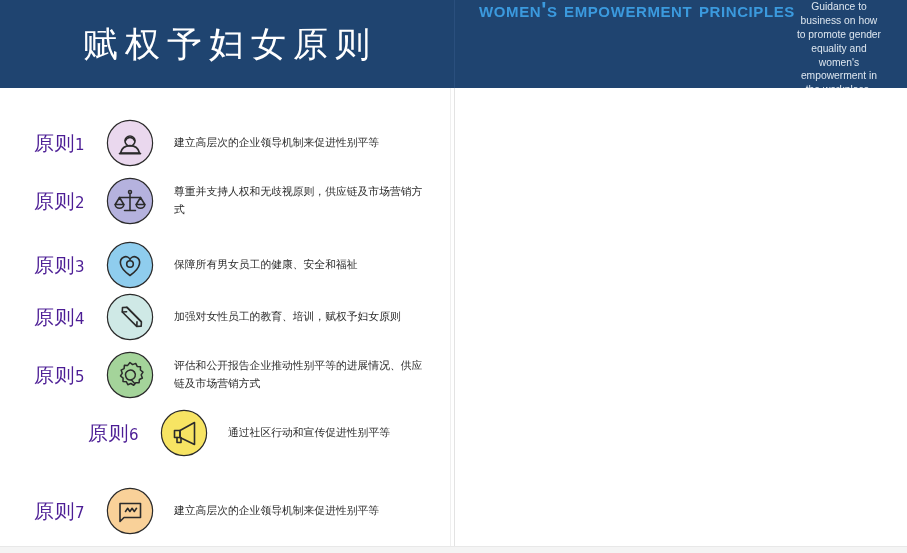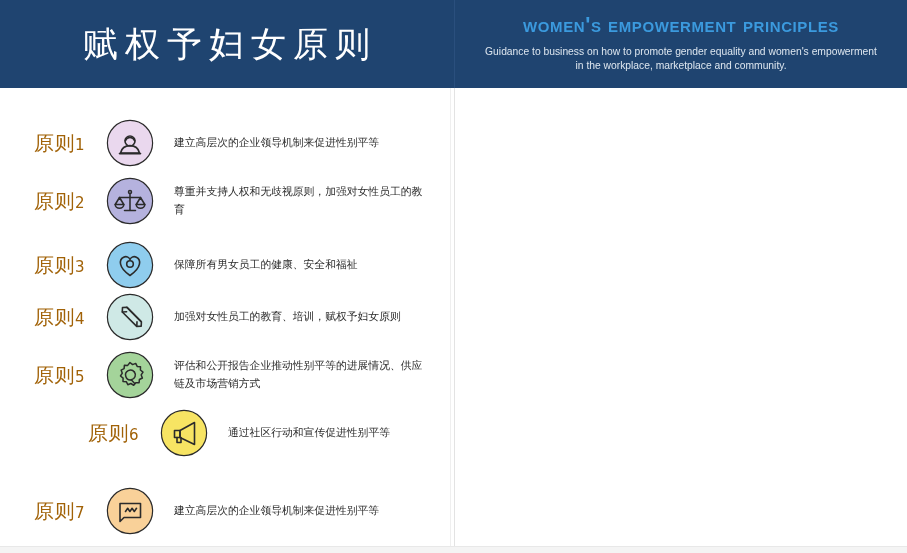--- a/index.html
+++ b/index.html
@@ -25,8 +25,8 @@
   }
   .header-right {
     width: 452px; height: 88px;
-    display: flex; flex-direction: column;
-    align-items: center; justify-content: center;
+    display: flex; 
+    justify-content: center;
     padding: 0 24px;
   }
   .title-cn {

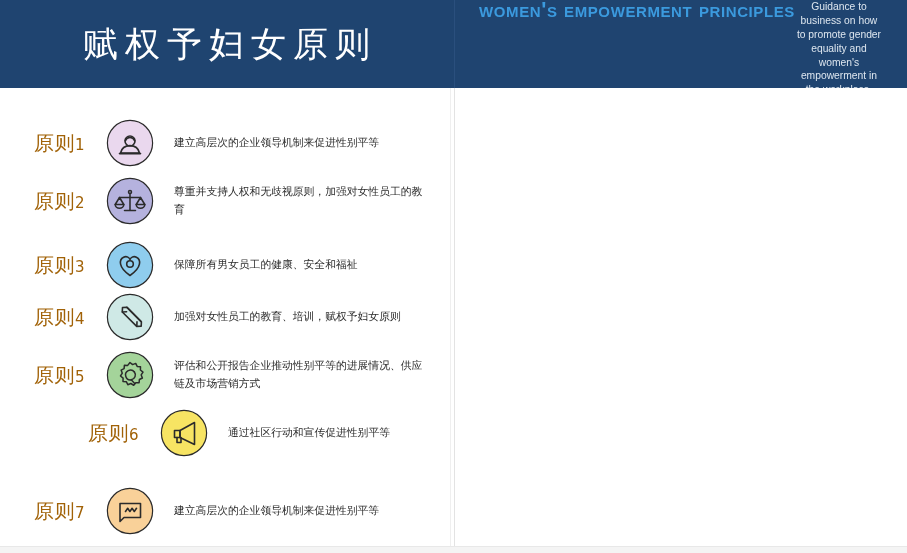--- a/index.html
+++ b/index.html
@@ -83,7 +83,7 @@
 
   .pnum-cn {
     width: 72px; flex: none;
-    font-size: 20px; color: #a16207;
+    font-size: 20px; color: #4c1d95;
     font-family: "DejaVu Sans", "Liberation Sans", sans-serif;
     white-space: nowrap;
     letter-spacing: 0.5px;

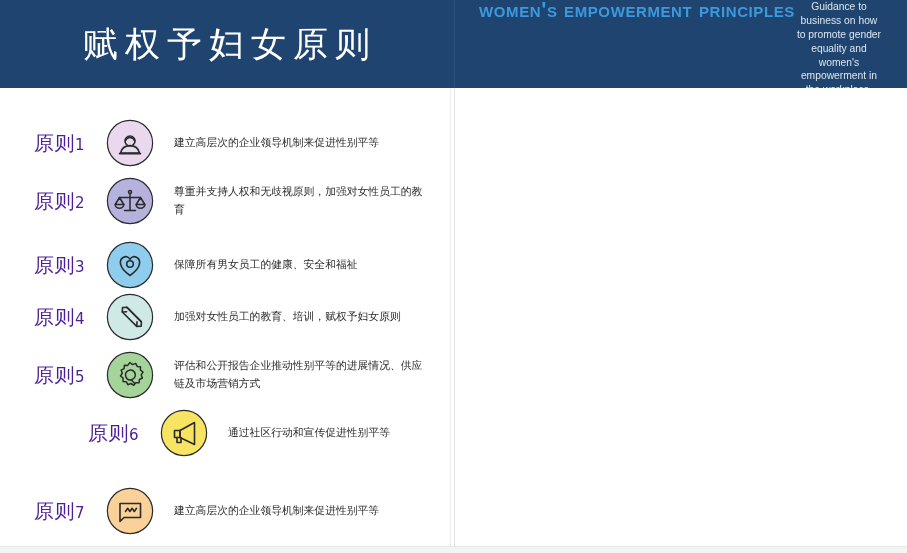--- a/index.html
+++ b/index.html
@@ -151,7 +151,7 @@
                 </g>
               </svg>
             </div>
-            <div class="desc-cn">尊重并支持人权和无歧视原则，加强对女性员工的教育</div>
+            <div class="desc-cn">尊重并支持人权和无歧视原则，供应链及市场营销方式</div>
           </div>
           <div class="row row-cn" style="top: 148px;">
             <div class="pnum-cn"><span>原则</span><span class="num">3</span></div>

